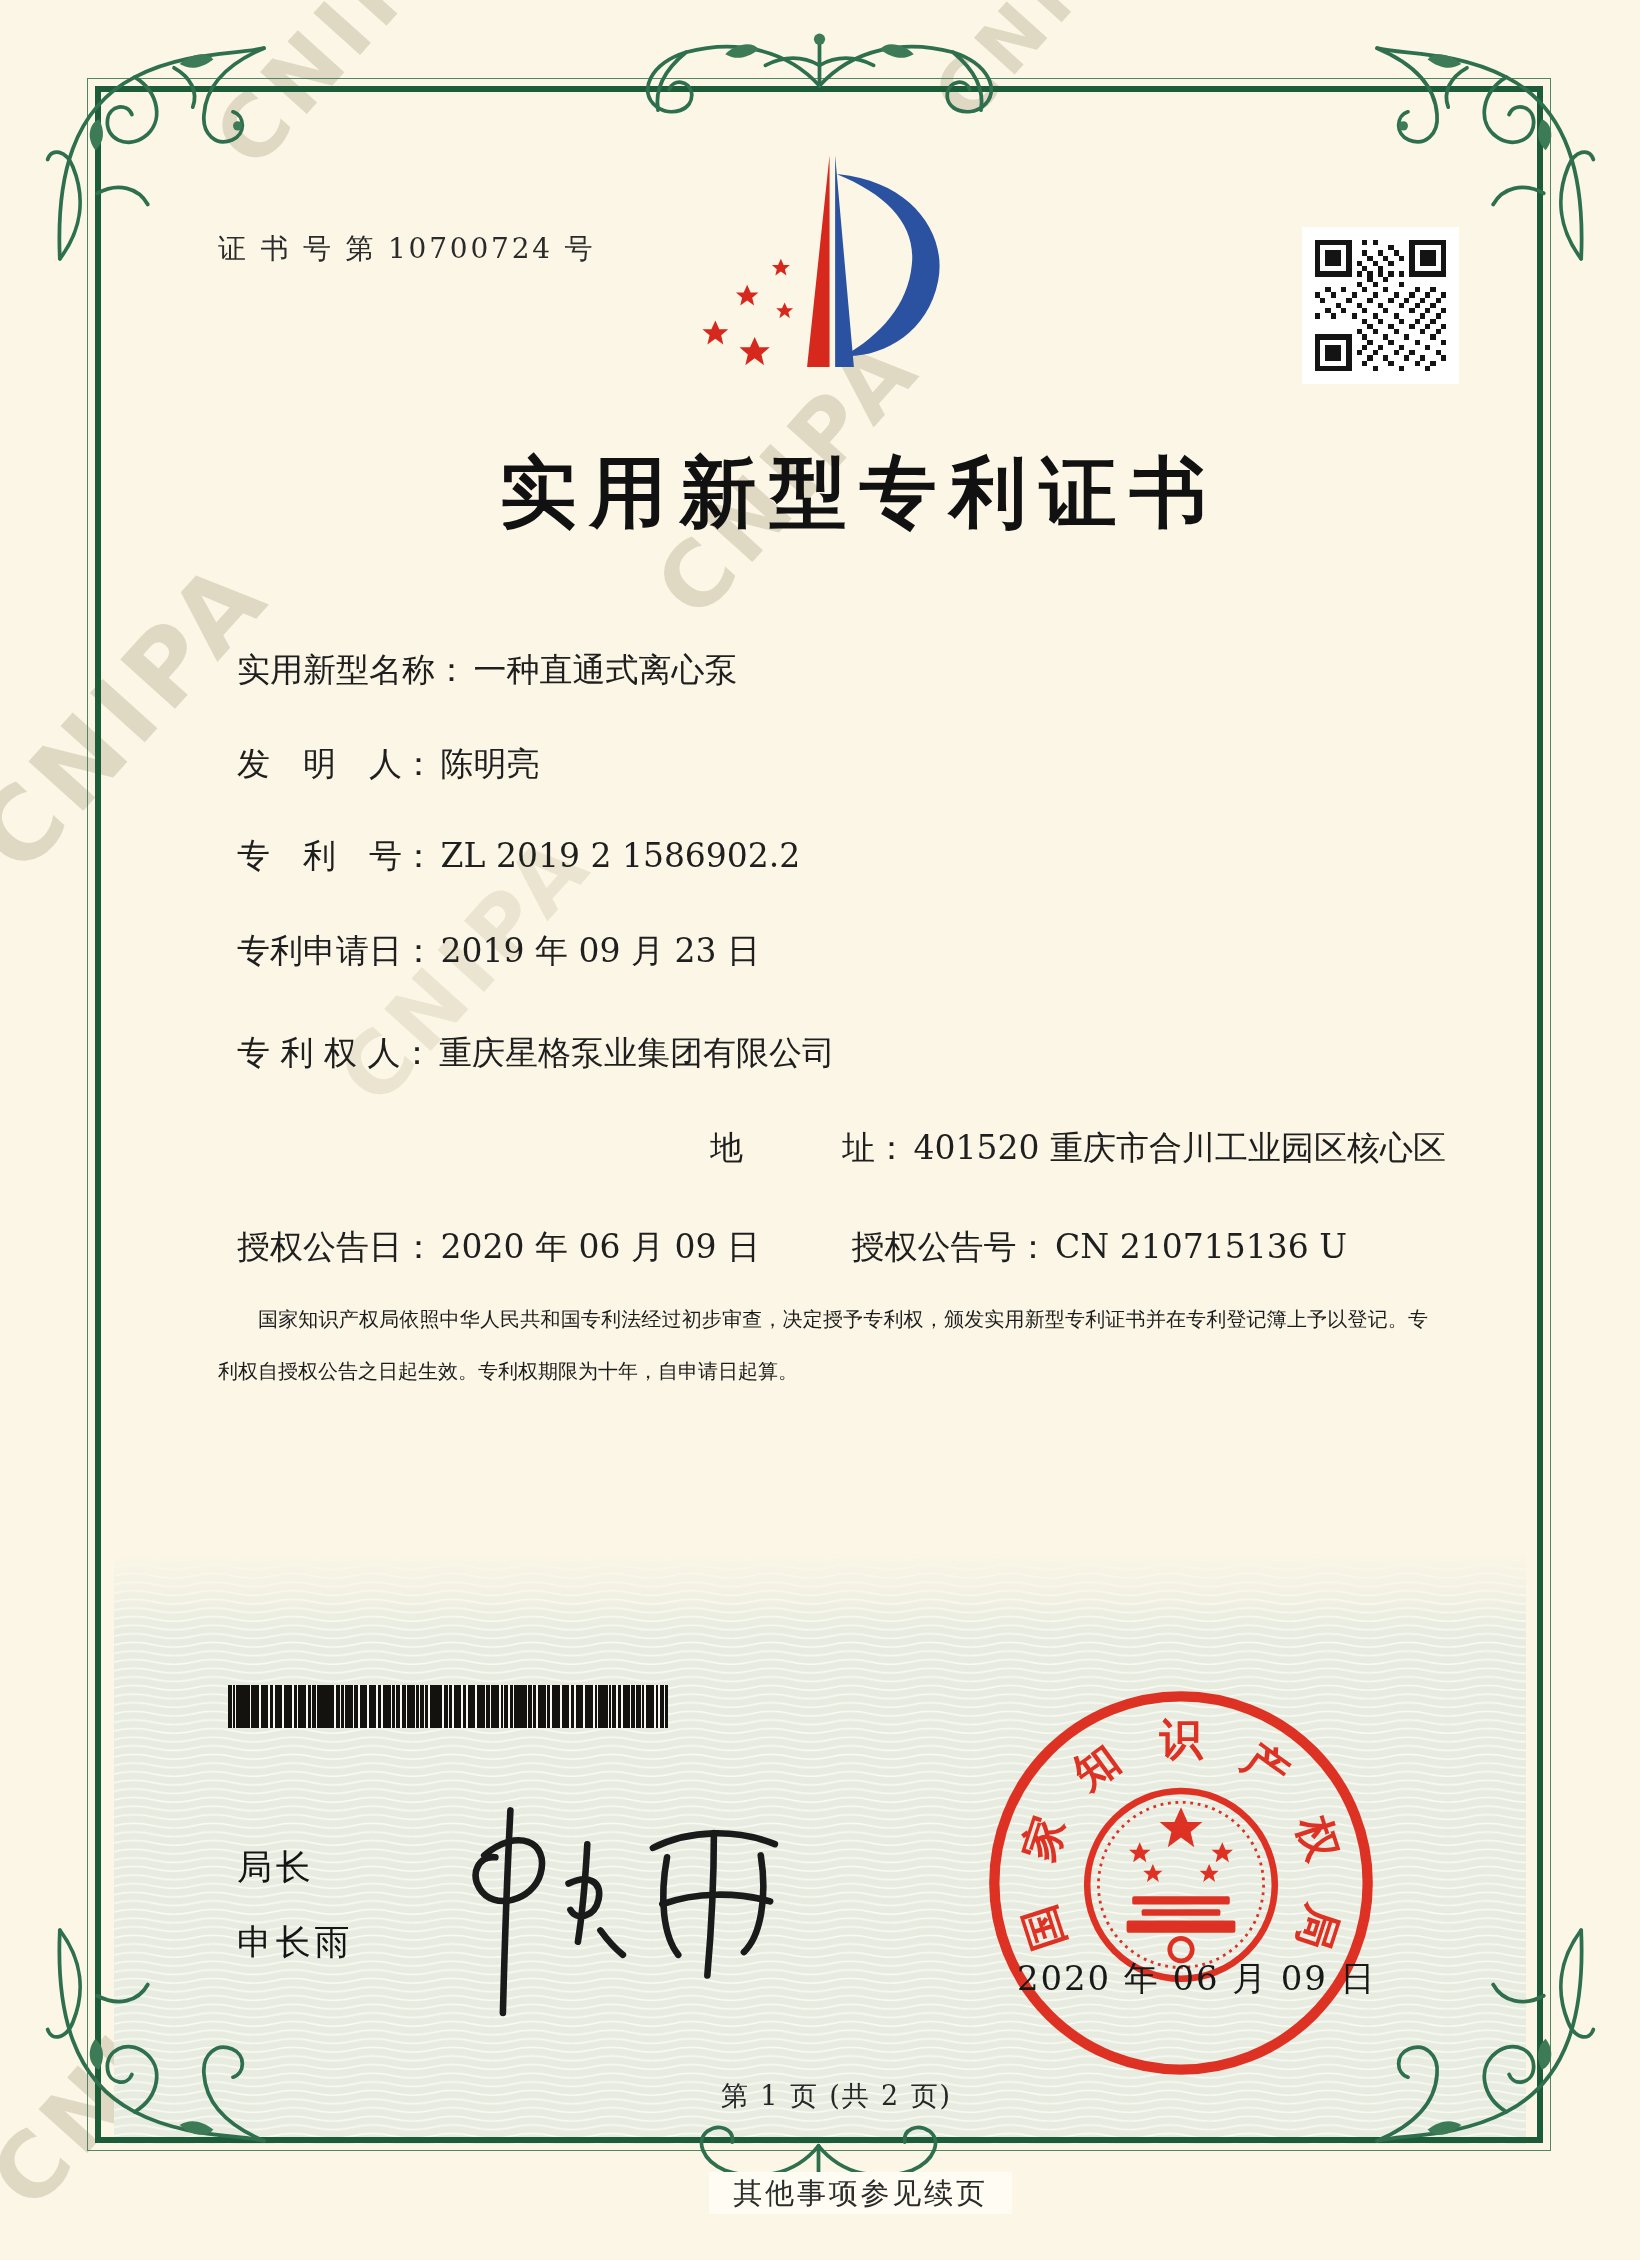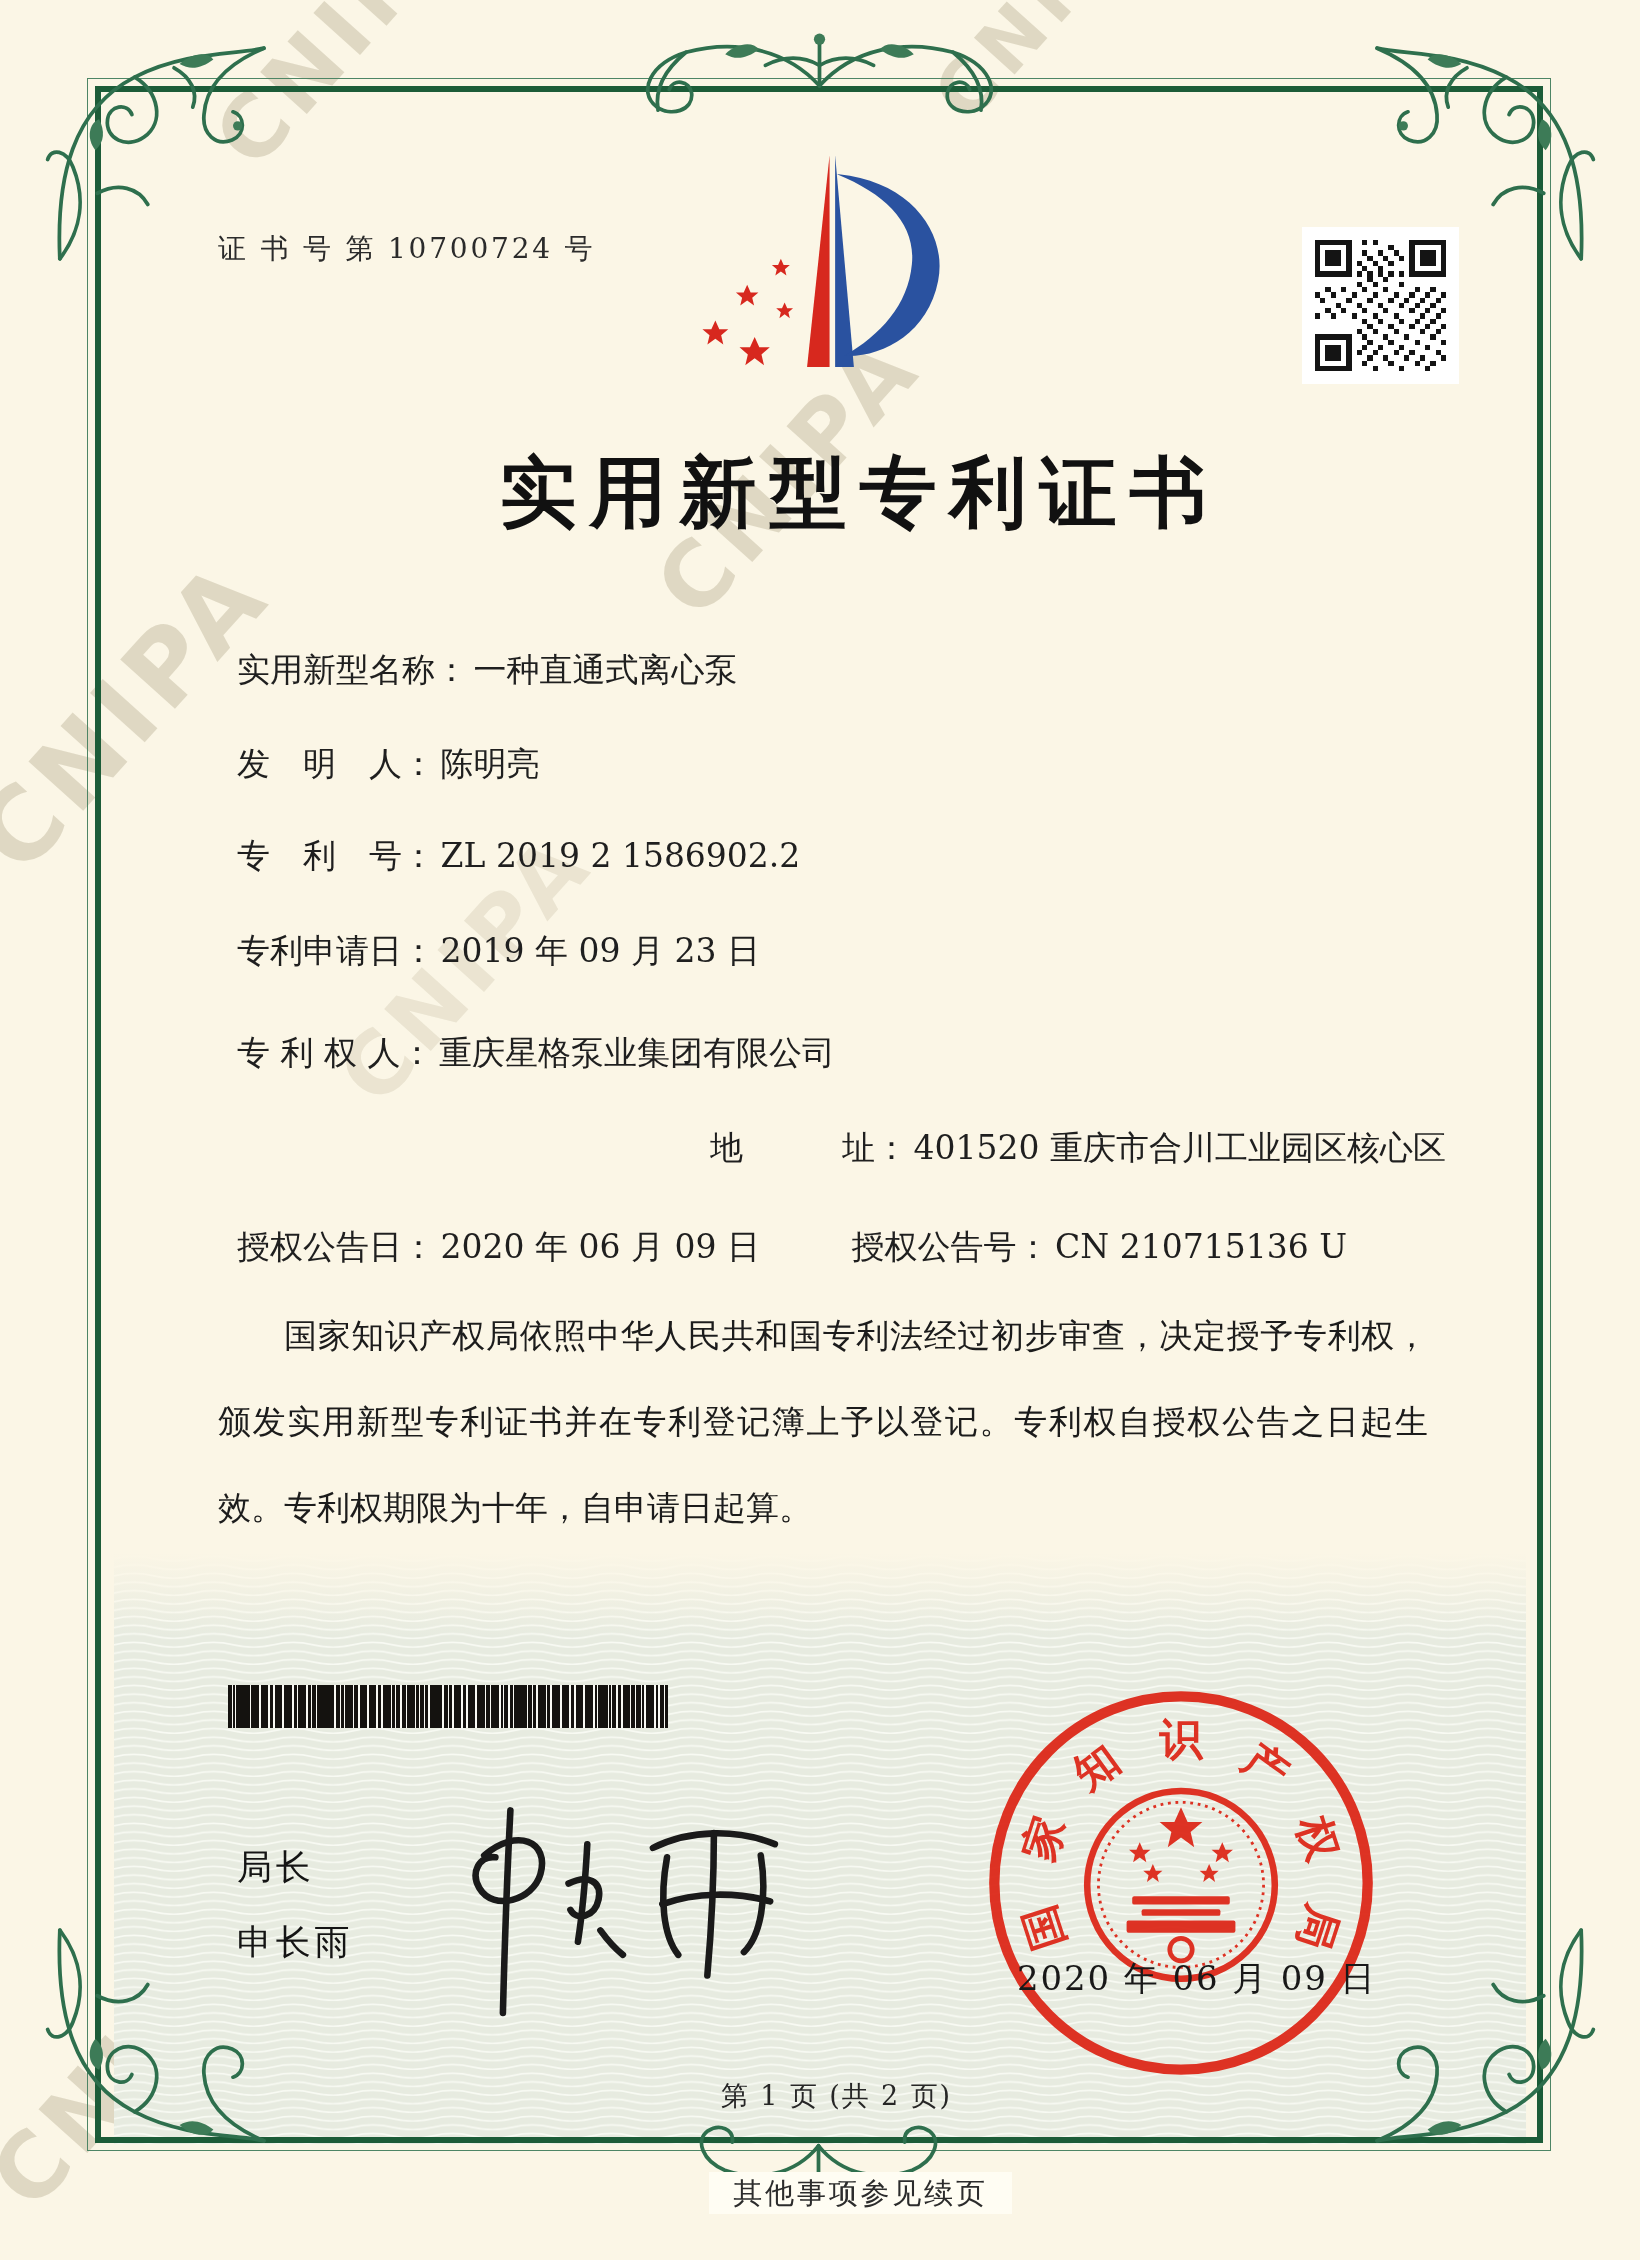--- a/index.html
+++ b/index.html
@@ -67,7 +67,7 @@
   
   .body-text{
     position:absolute;left:218px;top:1293px;width:1210px;
-    font-size:33px;line-height:86px;color:#1c1c1c;text-align:justify;
+    font-size:20px;line-height:52px;color:#1c1c1c;text-align:justify;
   }
   .body-text p{margin:0;text-indent:2em;}
   

